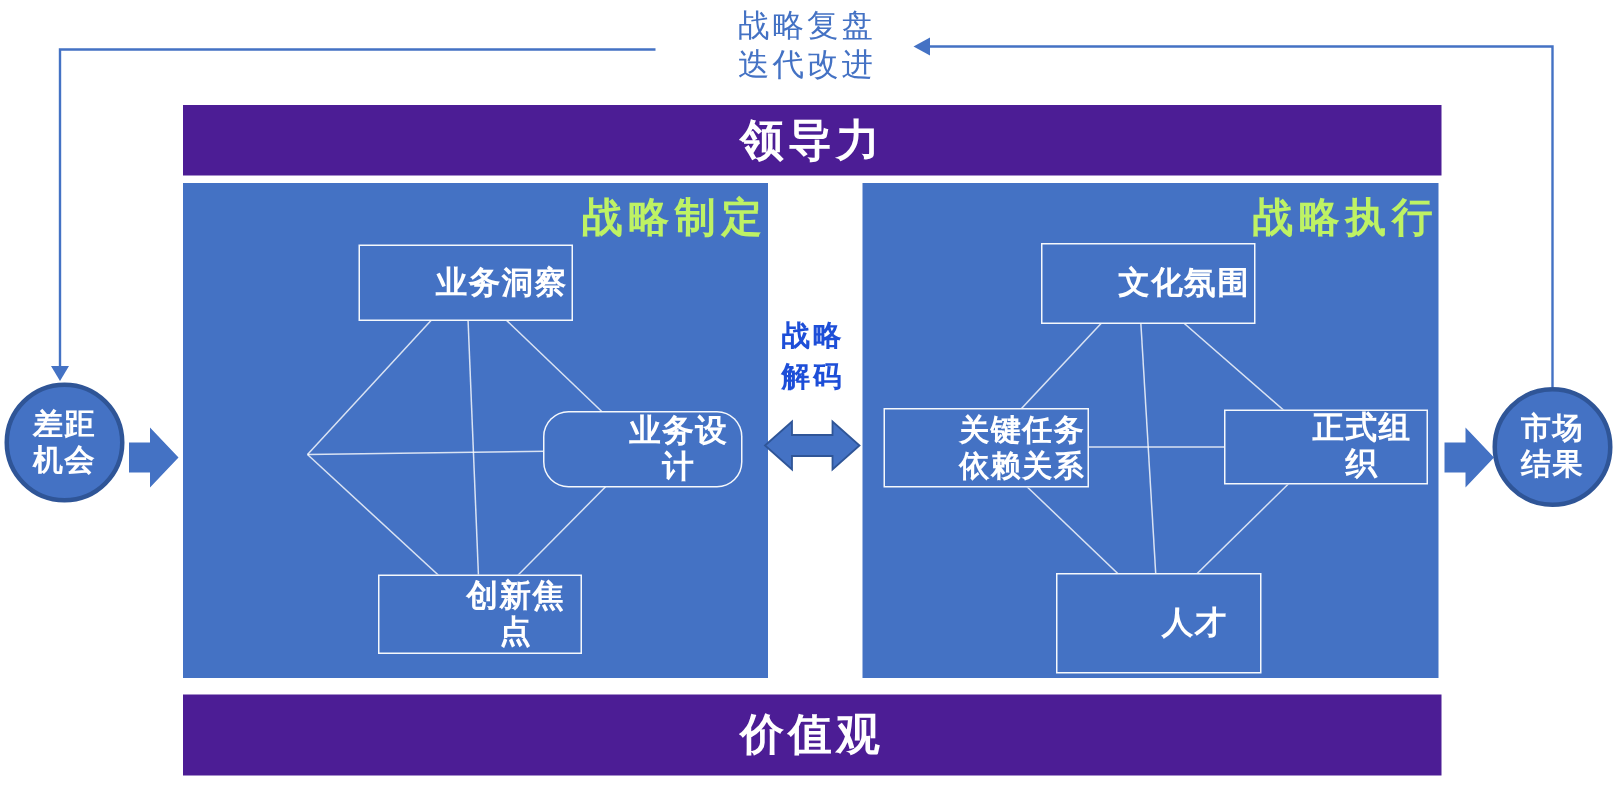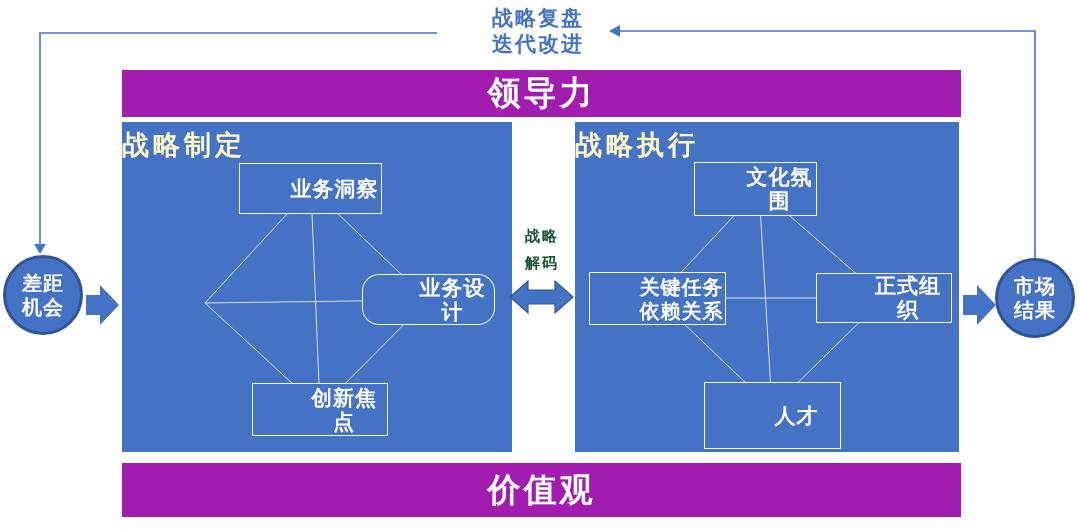--- a/index.html
+++ b/index.html
@@ -12,7 +12,7 @@
   
   .fb-text{
     position:absolute;left:458px;top:5px;width:160px;text-align:center;
-    color:#4472C4;font-weight:bold;font-size:21px;line-height:26px;letter-spacing:2px;
+    color:#4472C4;font-weight:normal;font-size:21px;line-height:26px;letter-spacing:2px;
   }
   
   .bar{

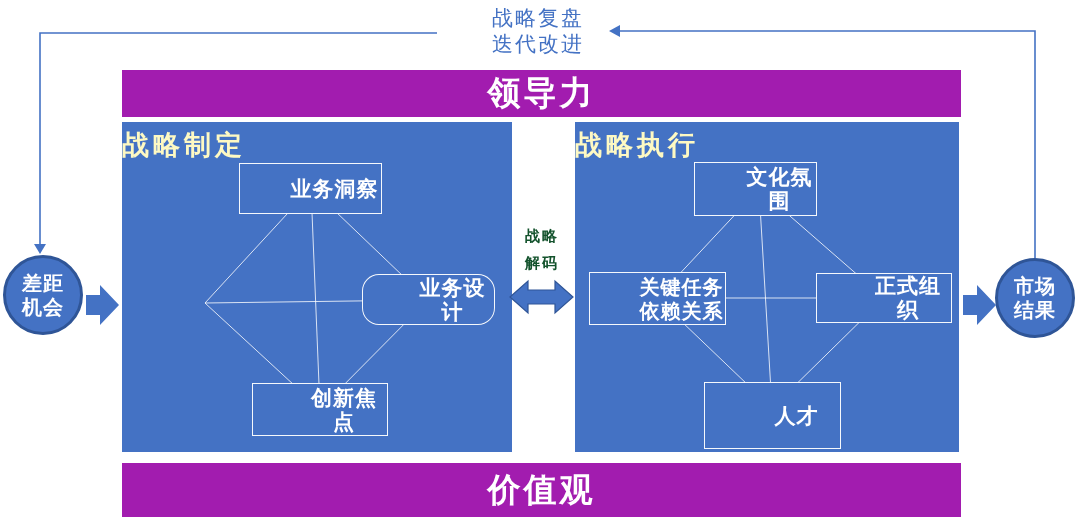--- a/index.html
+++ b/index.html
@@ -16,9 +16,9 @@
   }
   
   .bar{
-    position:absolute;left:122px;width:839px;background:#a21caf;color:#fff;
+    position:absolute;left:122px;width:839px;background:#4c1d95;color:#fff;
     display:flex;align-items:center;justify-content:center;
-    font-weight:bold;font-size:33px;letter-spacing:3px;
+    font-weight:bold;font-size:29px;letter-spacing:3px;
   }
   .bar.top{top:70px;height:47px;}
   .bar.bottom{top:463px;height:54px;}

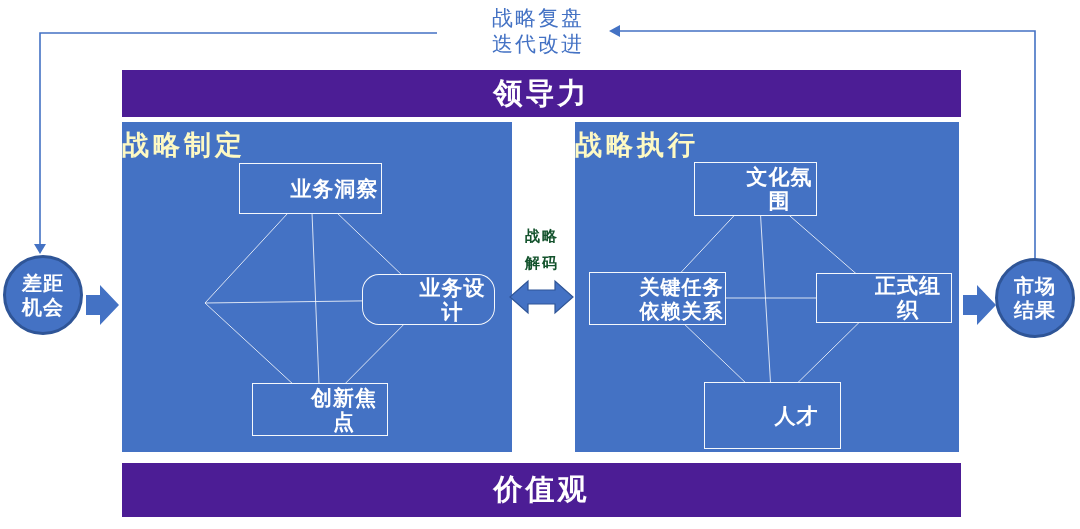--- a/index.html
+++ b/index.html
@@ -27,8 +27,8 @@
   .panel.left{left:122px;width:390px;}
   .panel.right{left:575px;width:384px;}
   .panel-title{
-    position:absolute;top:5px;left:0;width:100%;text-align:left;
-    color:#fef9c3;font-weight:bold;font-size:27px;letter-spacing:4px;
+    position:absolute;top:5px;left:0;width:100%;text-align:right;
+    color:#bef264;font-weight:bold;font-size:27px;letter-spacing:4px;
   }
   .connectors{position:absolute;left:0;top:0;}
   .node{

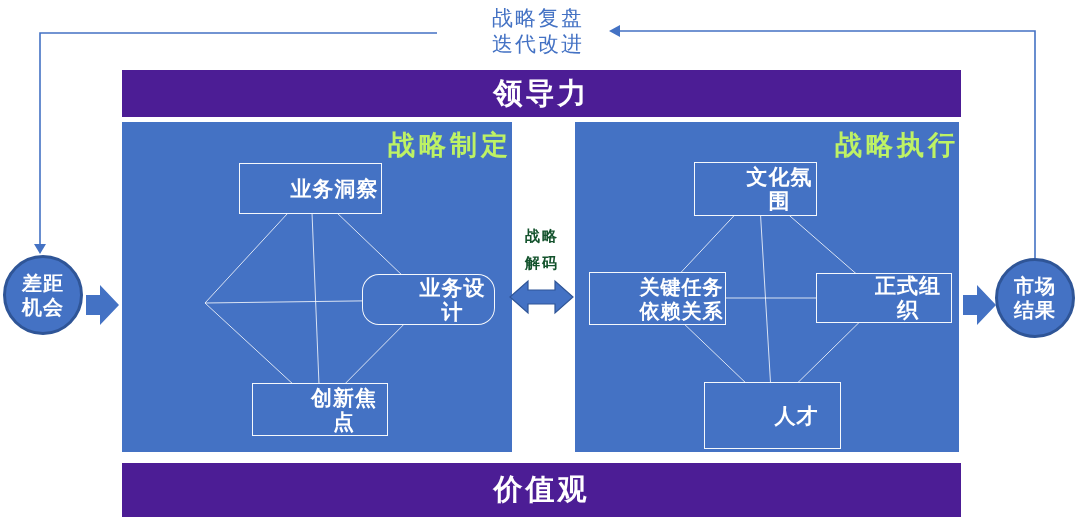--- a/index.html
+++ b/index.html
@@ -117,7 +117,7 @@
       </g>
     </svg>
     <div class="panel-title">战略执行</div>
-    <div class="node" style="left:119px;top:40px;width:123px;height:54px;">
+    <div class="node" style="left:119px;top:40px;width:143px;height:54px;">
       <span class="ln">文化氛围</span>
     </div>
     <div class="node" style="left:14px;top:150px;width:137px;height:53px;font-size:20px;">

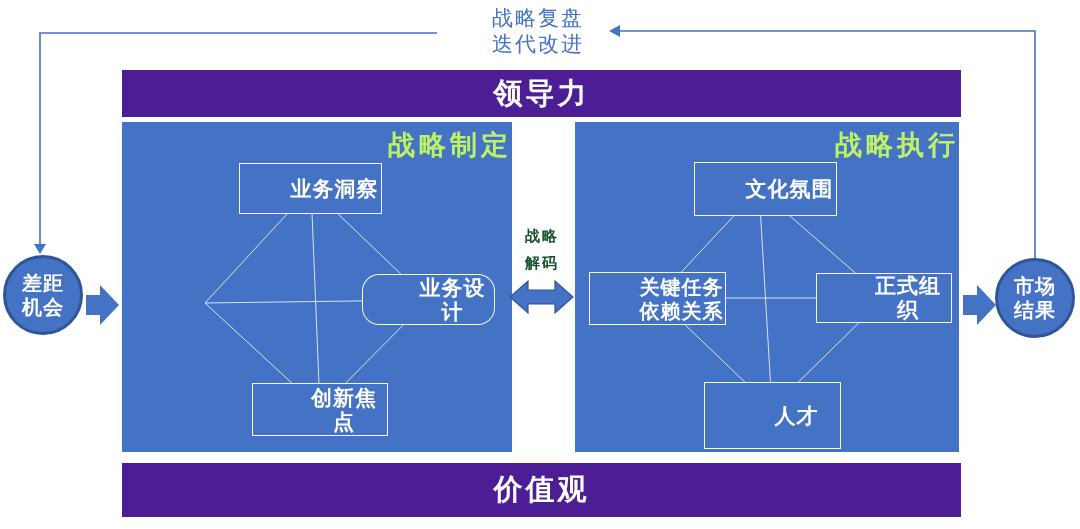--- a/index.html
+++ b/index.html
@@ -42,7 +42,7 @@
   
   .mid-label{
     position:absolute;left:508px;top:211px;width:68px;text-align:center;
-    color:#14532d;font-weight:bold;font-size:15px;line-height:27px;letter-spacing:2px;margin-top:11px;
+    color:#1d4ed8;font-weight:bold;font-size:19px;line-height:27px;letter-spacing:2px;
   }
   
   .circle{

